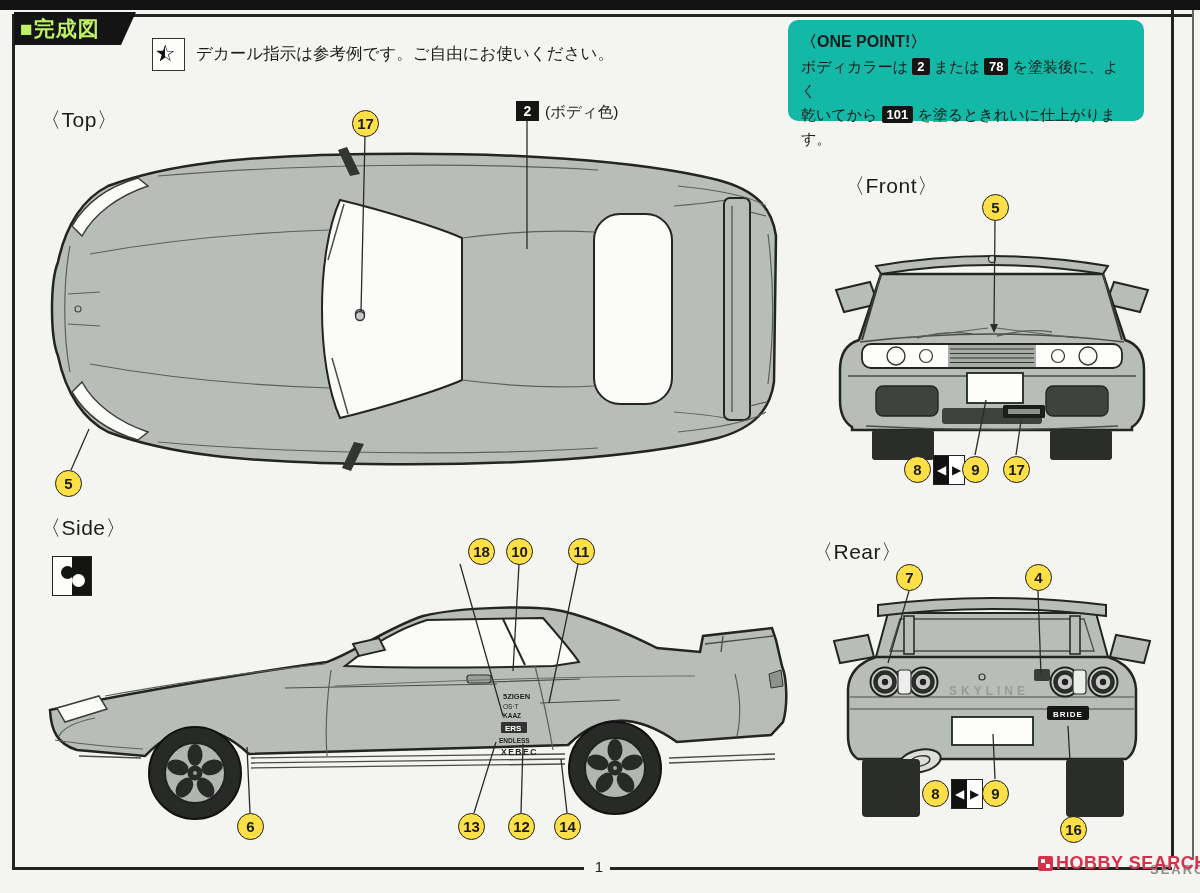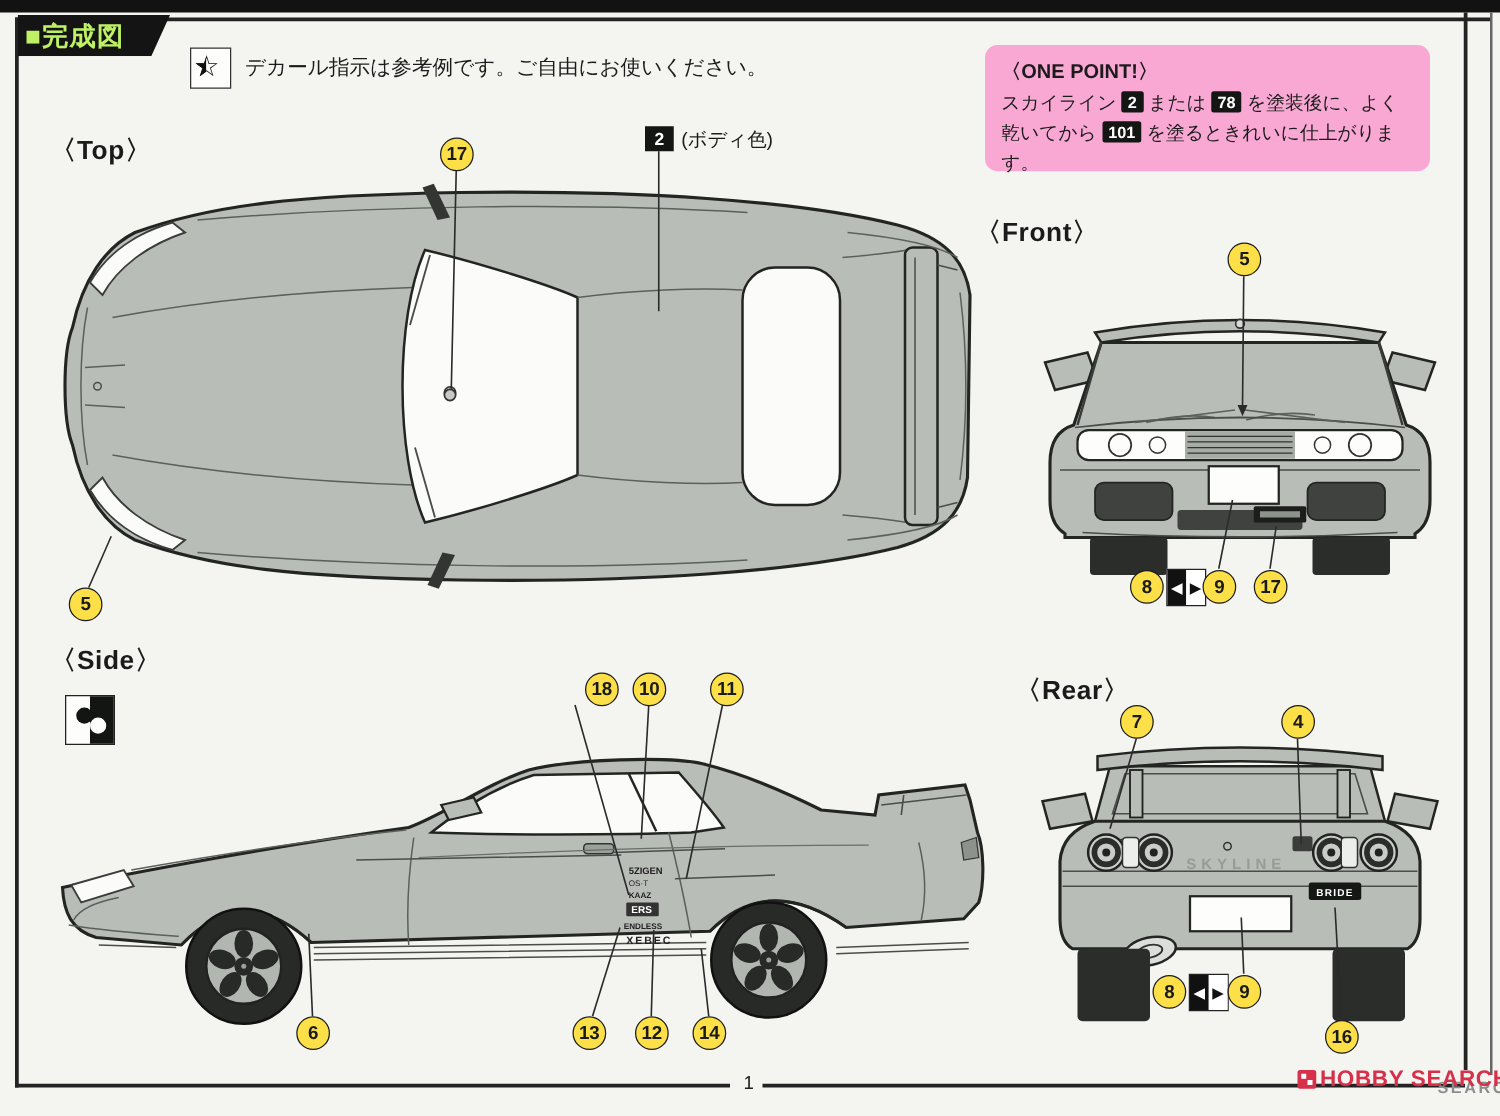--- a/index.html
+++ b/index.html
@@ -19,7 +19,7 @@
   .star-half{position:absolute;left:2px;top:1px;font-size:23px;color:#111;clip-path:inset(0 52% 0 0);}
   .note{left:196px;top:43px;font-size:16.5px;font-weight:500;}
   
-  .onepoint{left:788px;top:36px;width:356px;height:101px;background:#f9a8d4;border-radius:10px;
+  .onepoint{left:788px;top:20px;width:356px;height:101px;background:#14b8a6;border-radius:10px;
             padding:9px 13px;box-sizing:border-box;line-height:1.6;}
   .op-title{font-weight:bold;font-size:16px;}
   .op-line{font-size:15px;}

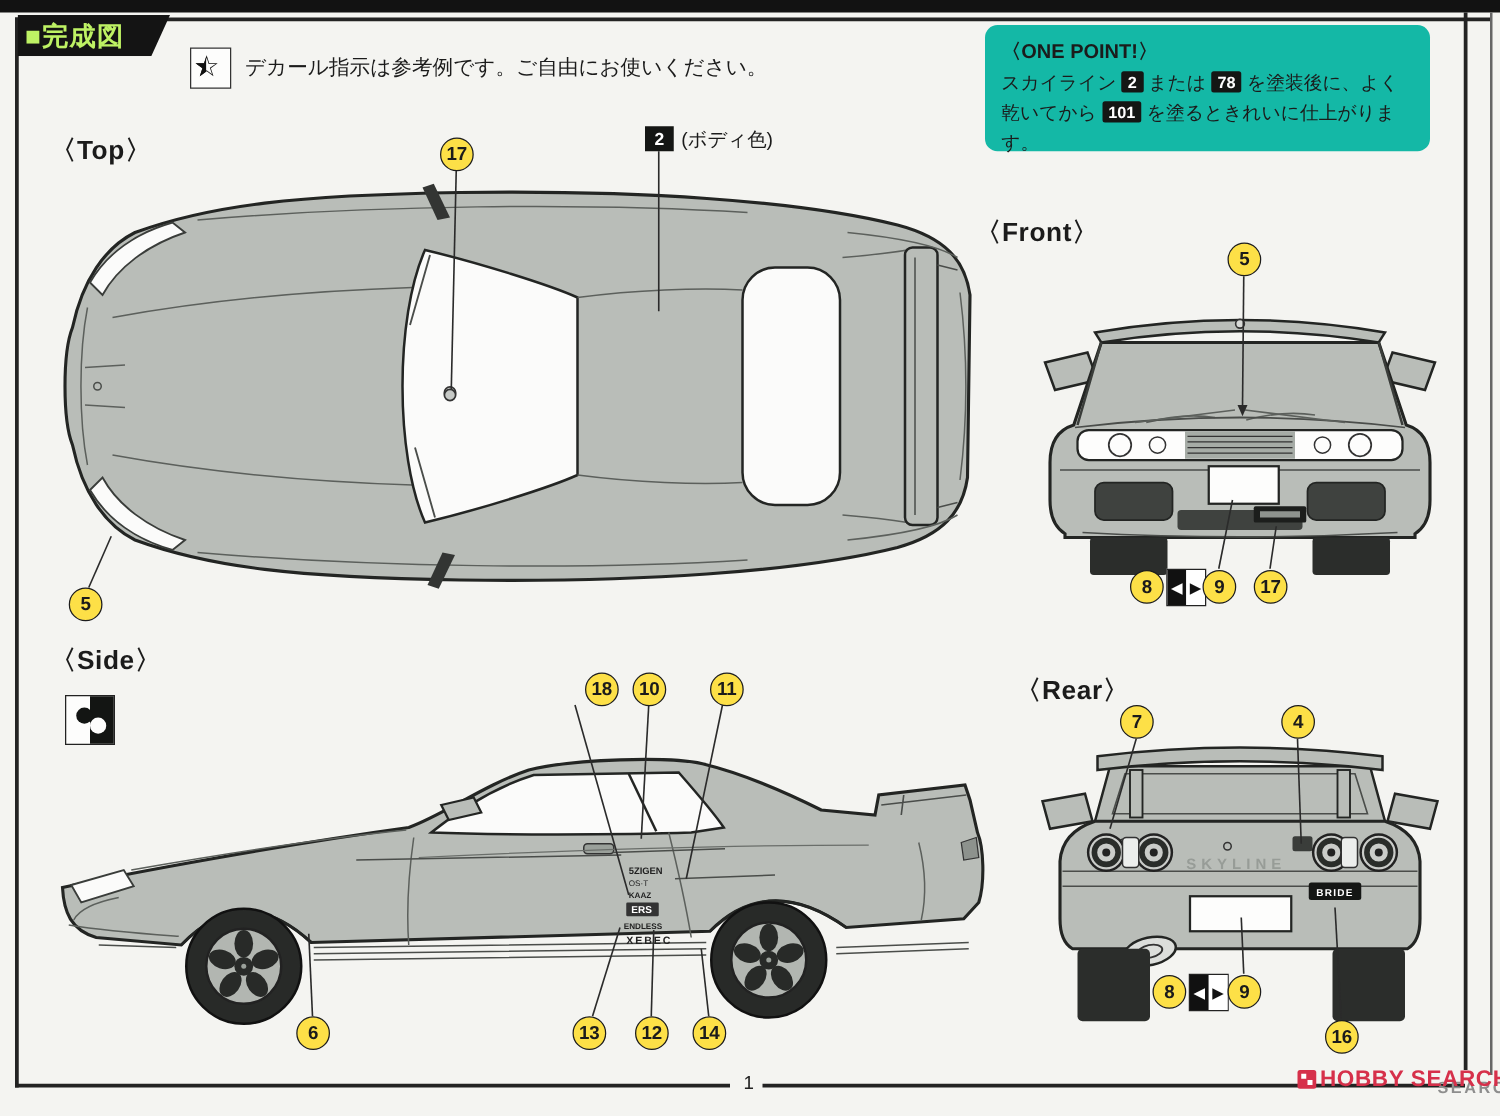--- a/index.html
+++ b/index.html
@@ -82,7 +82,7 @@
   <div class="abs onepoint">
     <div class="op-title">〈ONE POINT!〉</div>
     <div class="op-line">
-      <span>スカイライン</span>
+      <span>ボディカラーは</span>
       <span class="chip">2</span>
       <span>または</span>
       <span class="chip">78</span>

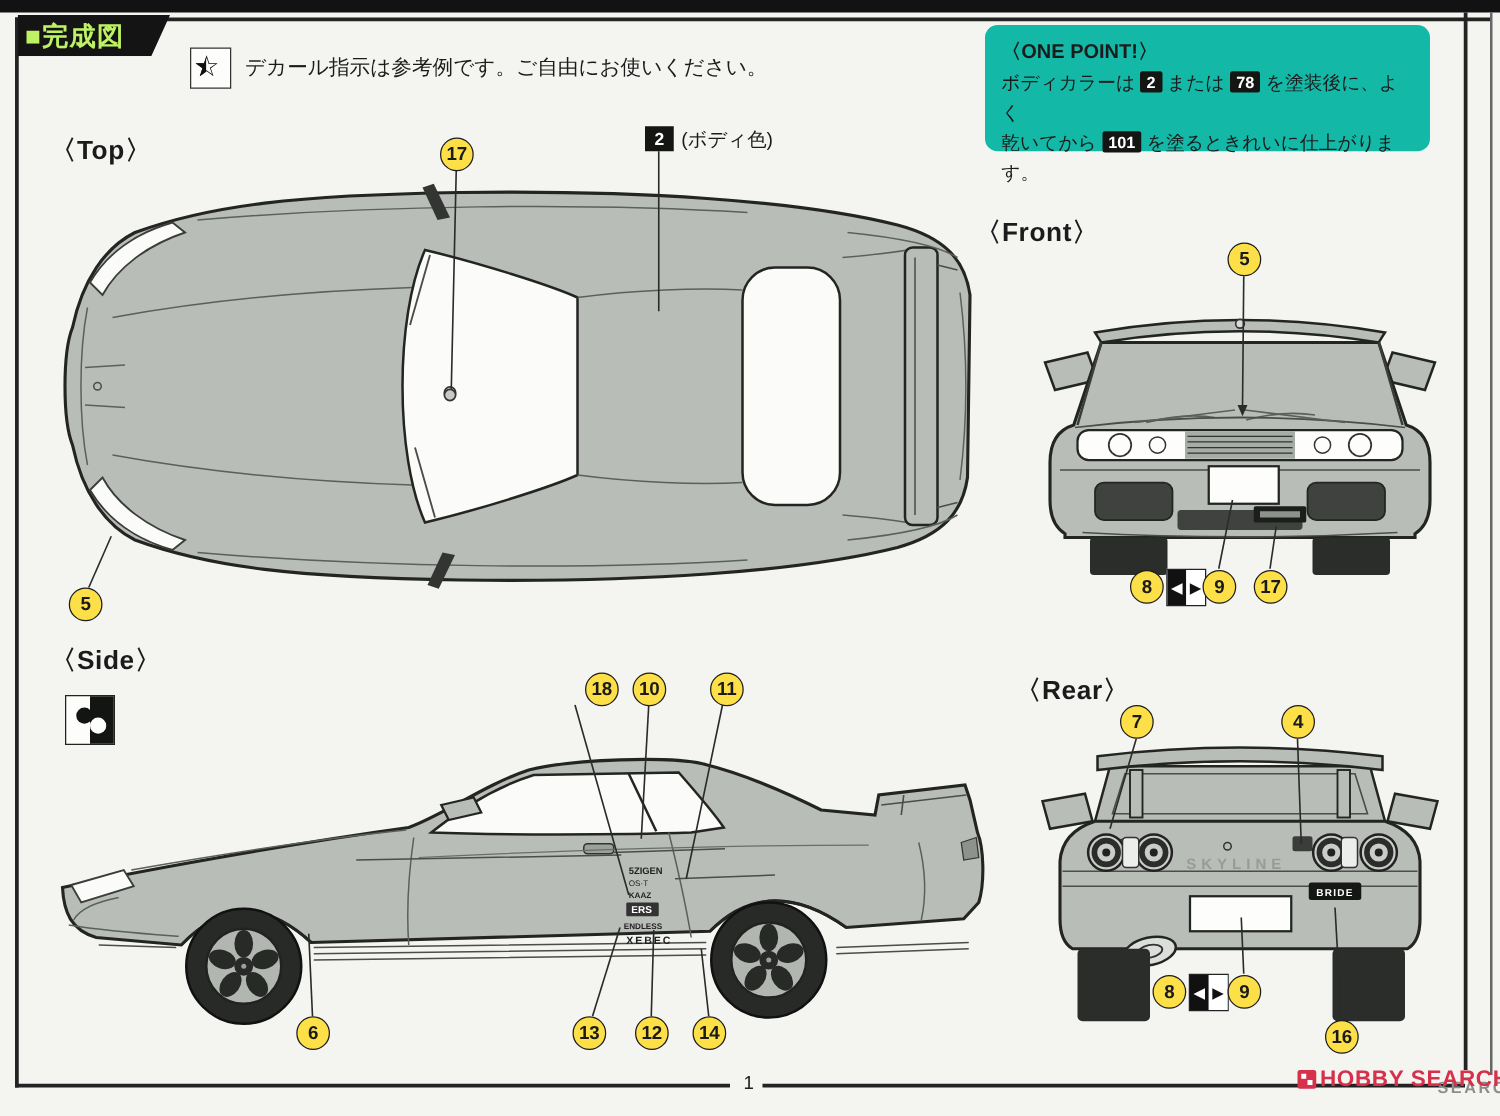--- a/index.html
+++ b/index.html
@@ -26,7 +26,7 @@
   .chip{display:inline-block;background:#141614;color:#fff;font-weight:bold;font-size:13px;
         padding:1px 5px;border-radius:2px;line-height:1.2;vertical-align:1px;}
   
-  .vlabel{font-weight:bold;font-size:21px;letter-spacing:.5px;}
+  .vlabel{font-weight:normal;font-size:21px;letter-spacing:.5px;}
   
   .co{width:27px;height:27px;border:1.7px solid #1d1d1d;border-radius:50%;background:#fde047;
       display:flex;align-items:center;justify-content:center;font-size:15px;font-weight:600;

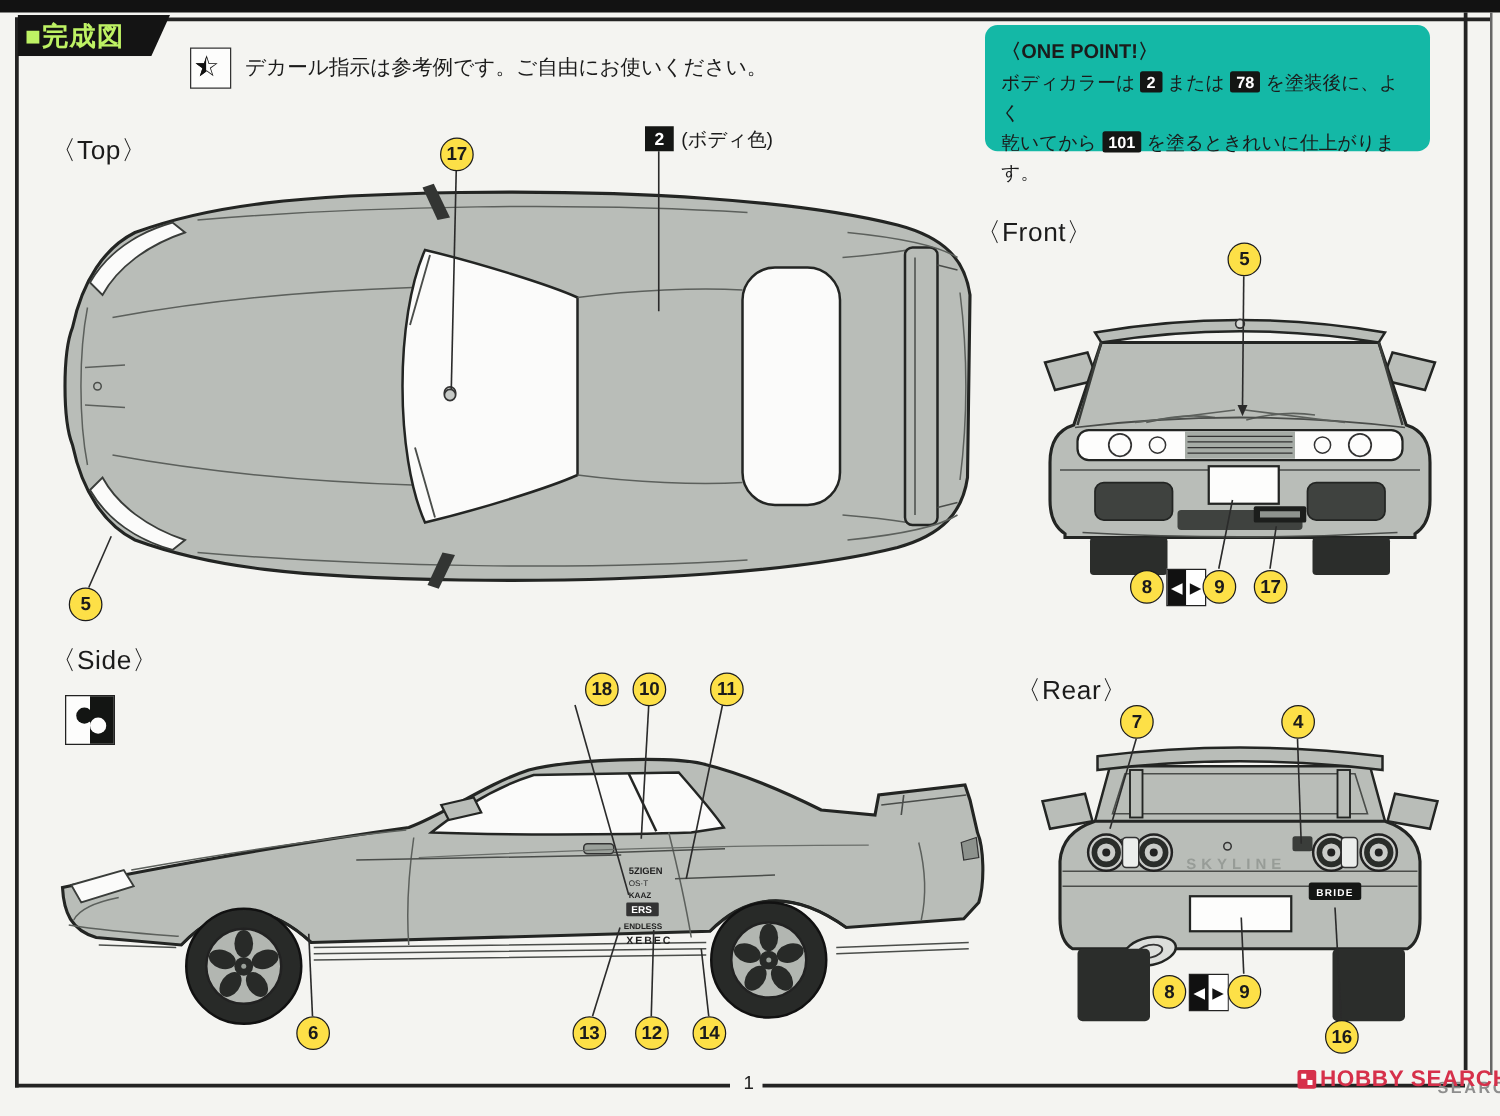--- a/index.html
+++ b/index.html
@@ -96,7 +96,7 @@
   </div>
 
   <div class="abs vlabel" style="left:40px;top:106px;">〈Top〉</div>
-  <div class="abs vlabel" style="left:780px;top:172px;">〈Front〉</div>
+  <div class="abs vlabel" style="left:844px;top:172px;">〈Front〉</div>
   <div class="abs vlabel" style="left:40px;top:514px;">〈Side〉</div>
   <div class="abs vlabel" style="left:812px;top:538px;">〈Rear〉</div>
 

